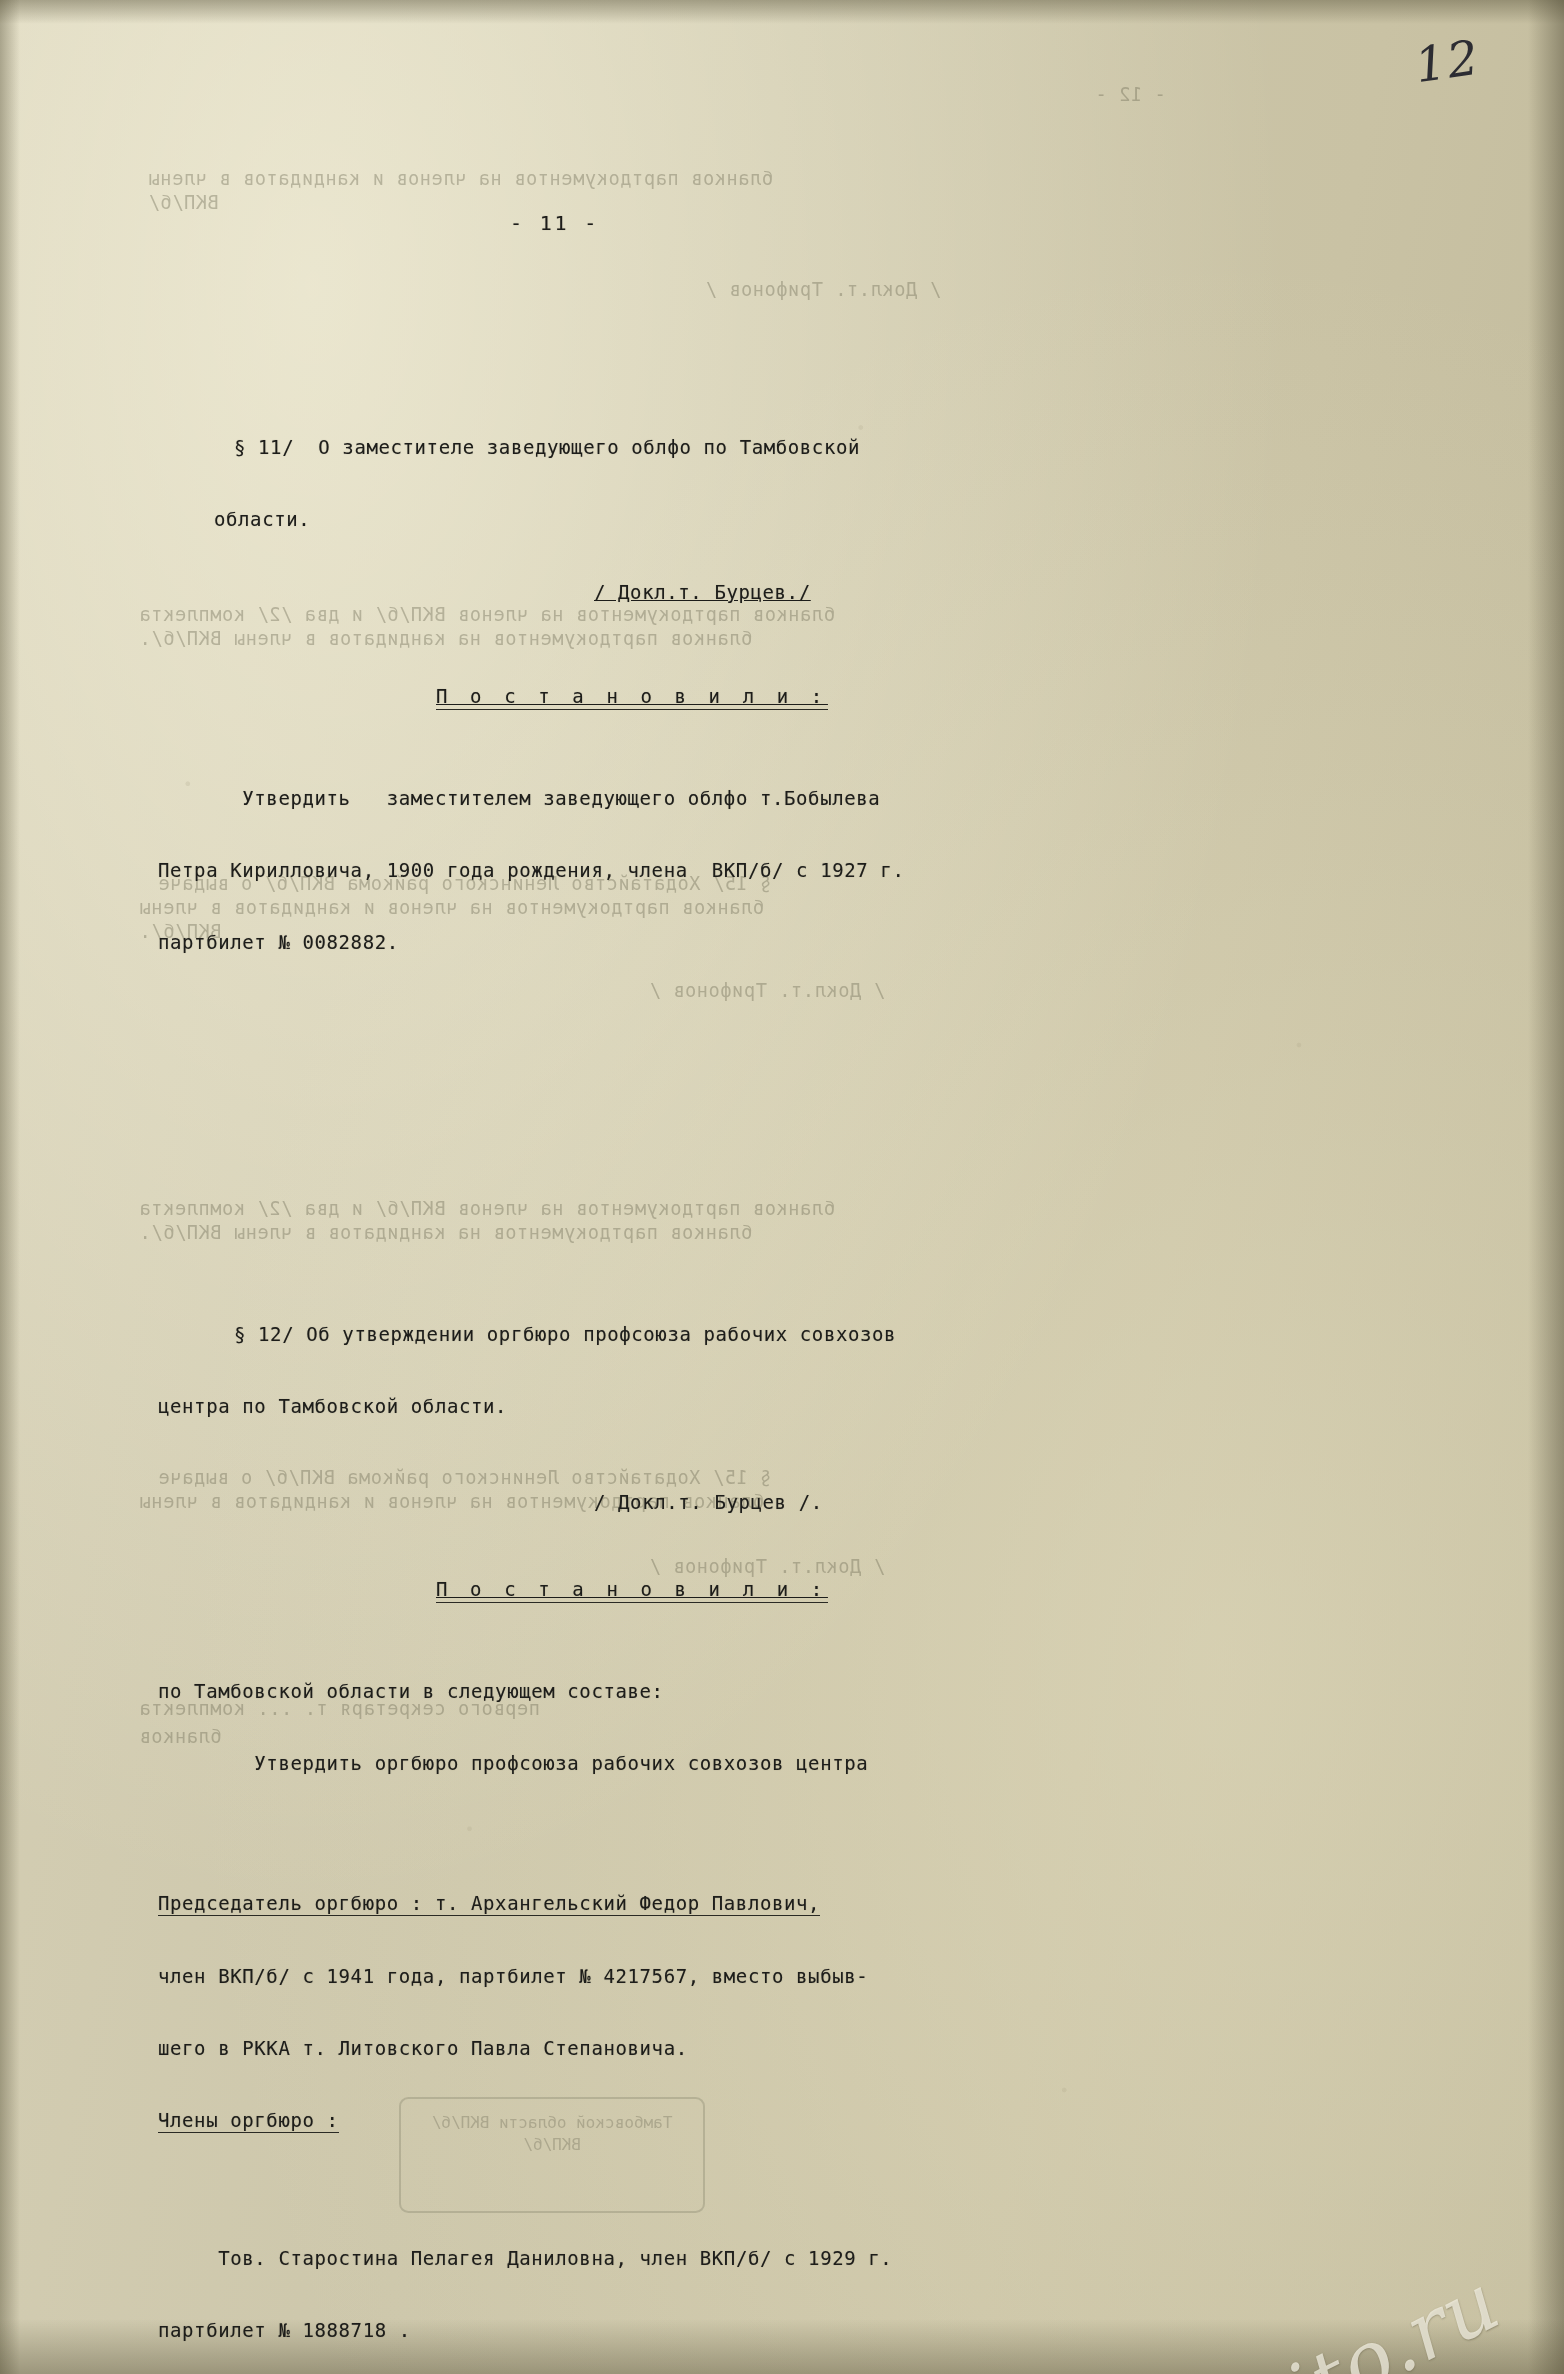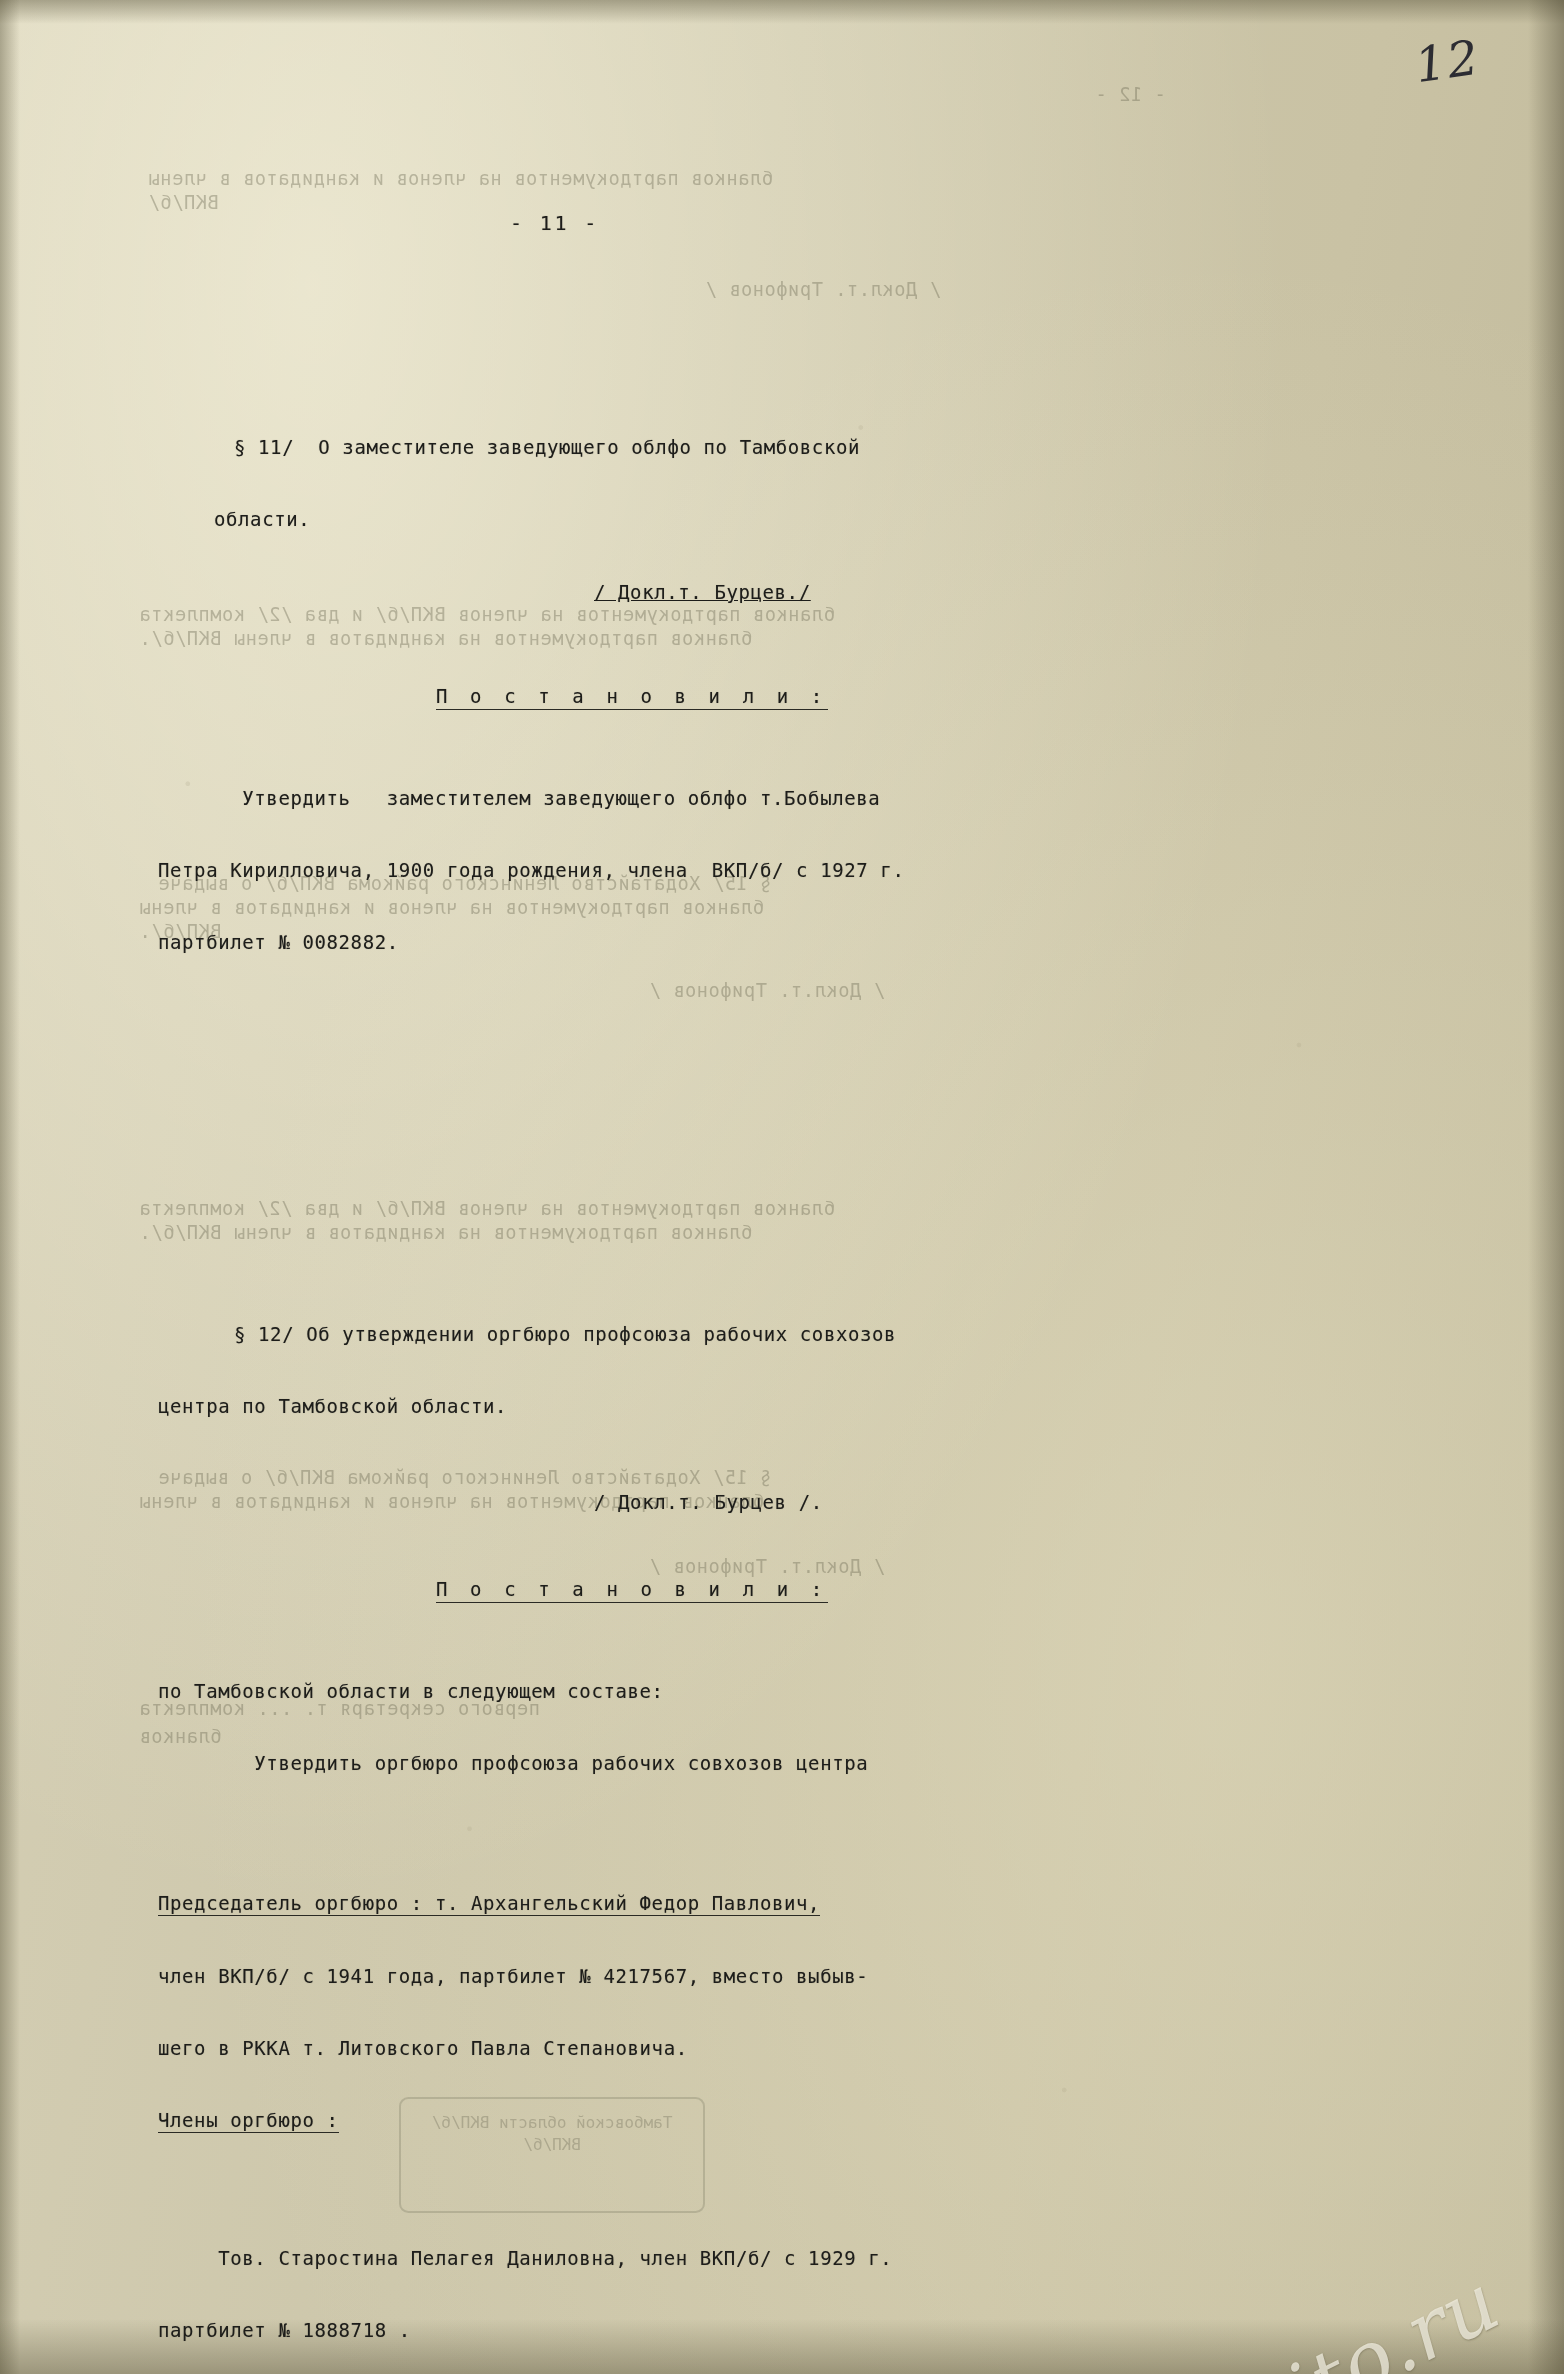--- a/index.html
+++ b/index.html
@@ -98,6 +98,7 @@
     display: inline-block;
     border-bottom: 1.5px solid #2a2a24;
     padding-bottom: 0.9px;
+    text-decoration: underline;
   }
   .spacer-lg { height: 104px; }
   .ul { border-bottom: 1.3px solid #2a2a24; display: inline-block; }

